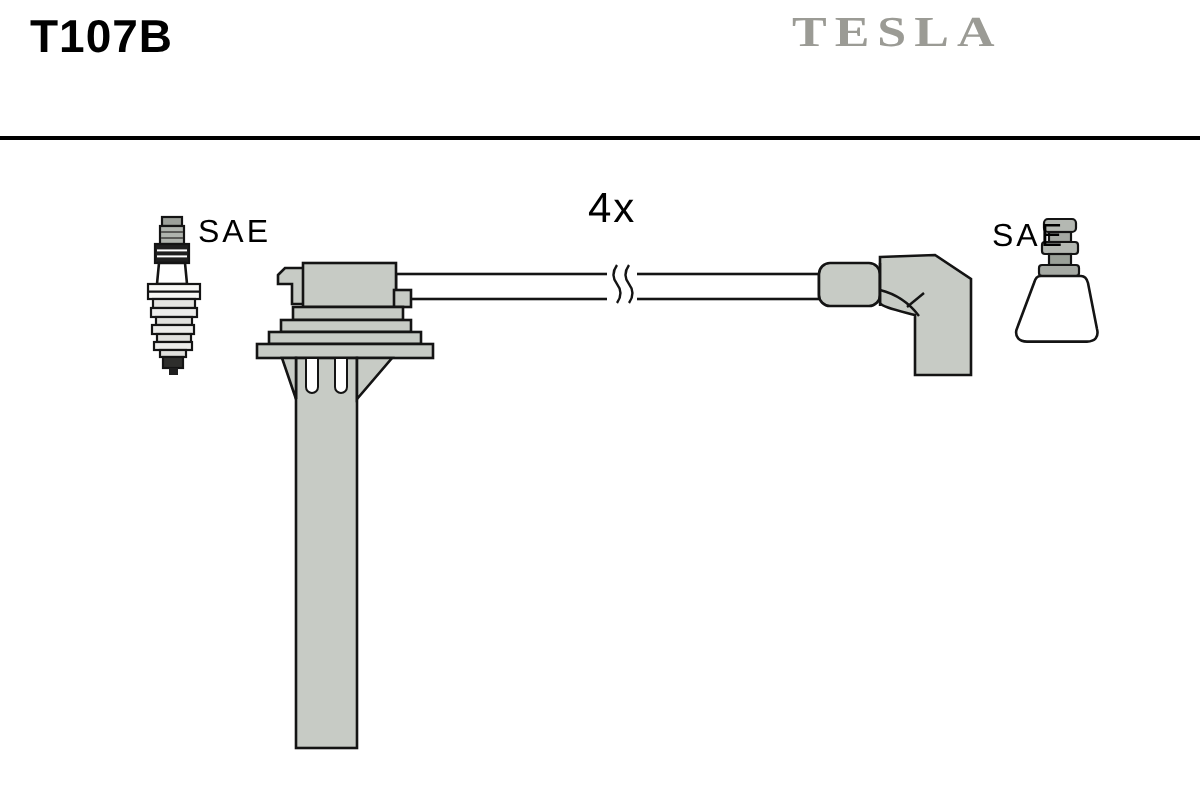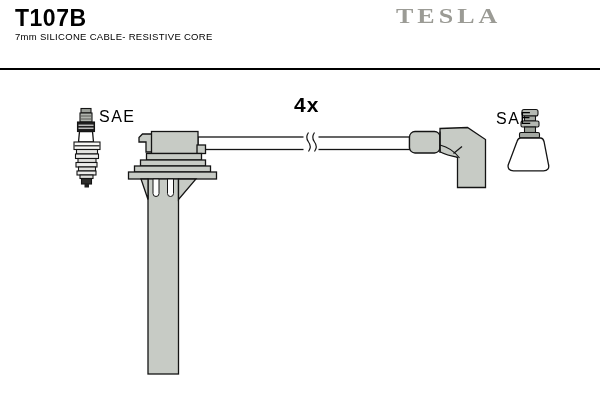--- a/index.html
+++ b/index.html
@@ -49,7 +49,6 @@
 <div class="page">
 
   <div class="part-number">T107B</div>
-  <div class="subtitle">7mm SILICONE CABLE- RESISTIVE CORE</div>
   <div class="brand">TESLA</div>
   <div class="divider"></div>
 

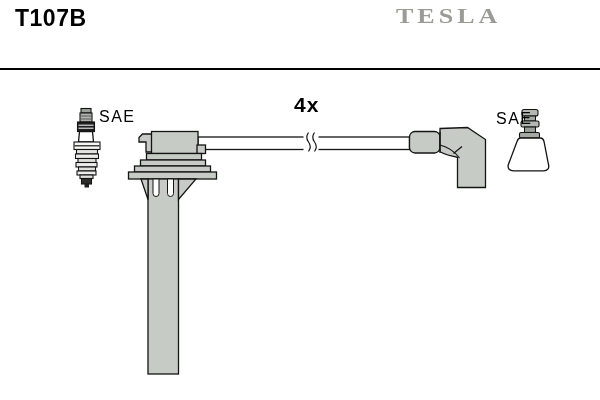--- a/index.html
+++ b/index.html
@@ -40,7 +40,7 @@
   .sae-right{left:496px;top:110px;}
   .qty{
     position:absolute;left:294px;top:93px;
-    font-size:21px;font-weight:bold;letter-spacing:1px;text-align:right;
+    font-size:21px;font-weight:normal;letter-spacing:1px;text-align:right;
   }
 </style>
 </head>

